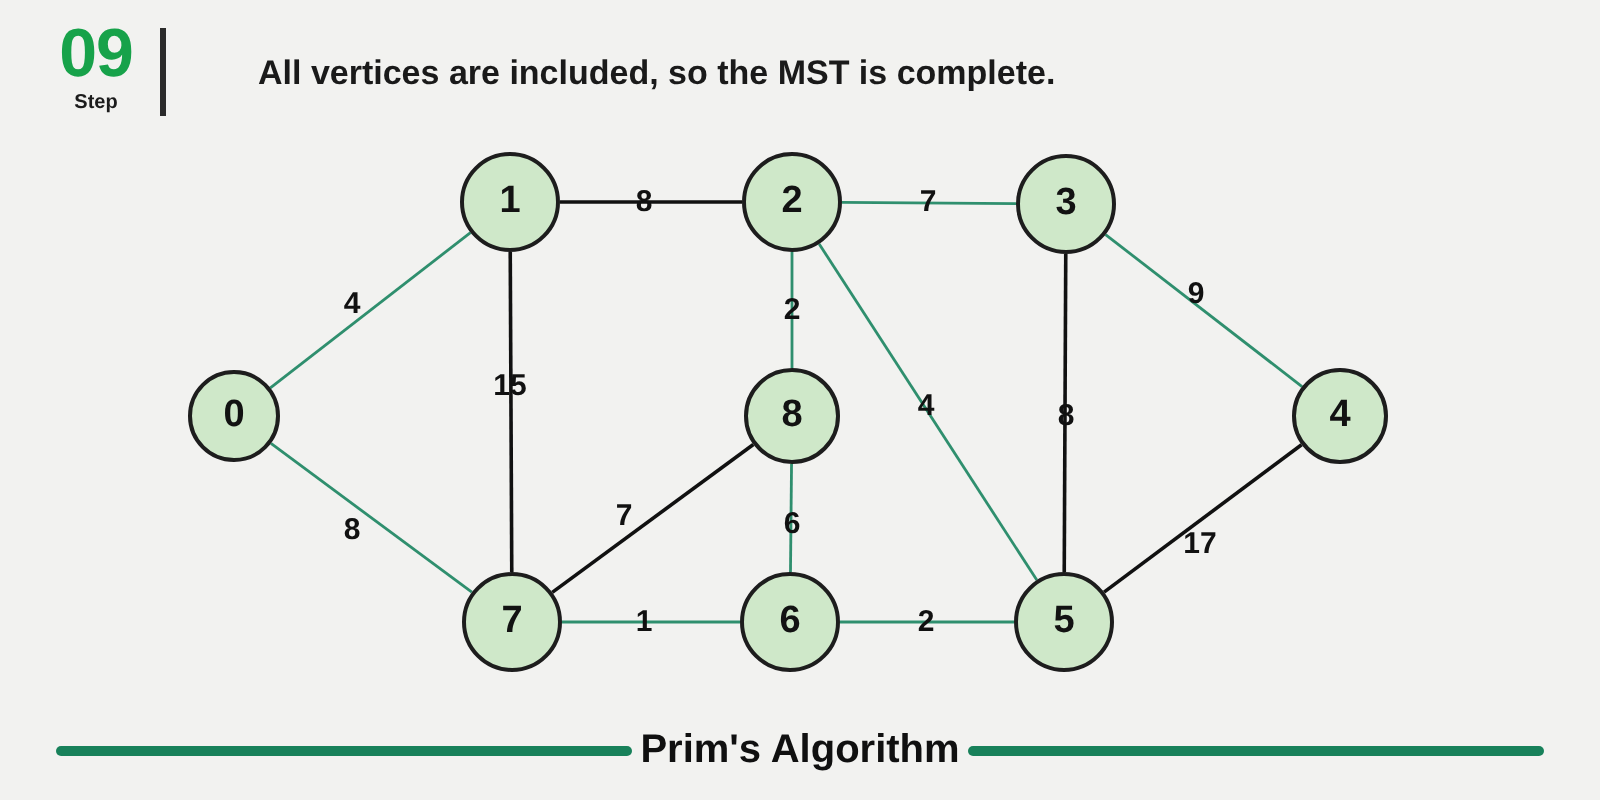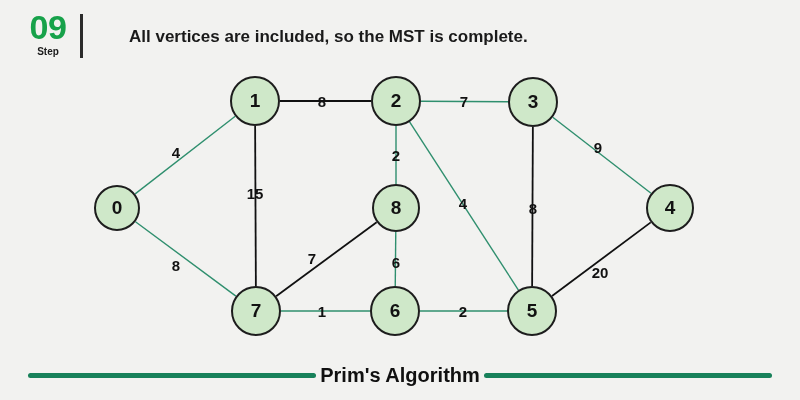--- a/index.html
+++ b/index.html
@@ -107,7 +107,7 @@
         <div class="wlabel" style="left: 463px; top: 141px;">4</div>
         <div class="wlabel" style="left: 598px; top: 85px;">9</div>
         <div class="wlabel" style="left: 533px; top: 146px;">8</div>
-        <div class="wlabel" style="left: 600px; top: 210px;">20</div>
+        <div class="wlabel" style="left: 600px; top: 210px;">17</div>
         <div class="wlabel" style="left: 396px; top: 200px;">6</div>
         <div class="wlabel" style="left: 312px; top: 196px;">7</div>
         <div class="wlabel" style="left: 322px; top: 249px;">1</div>

